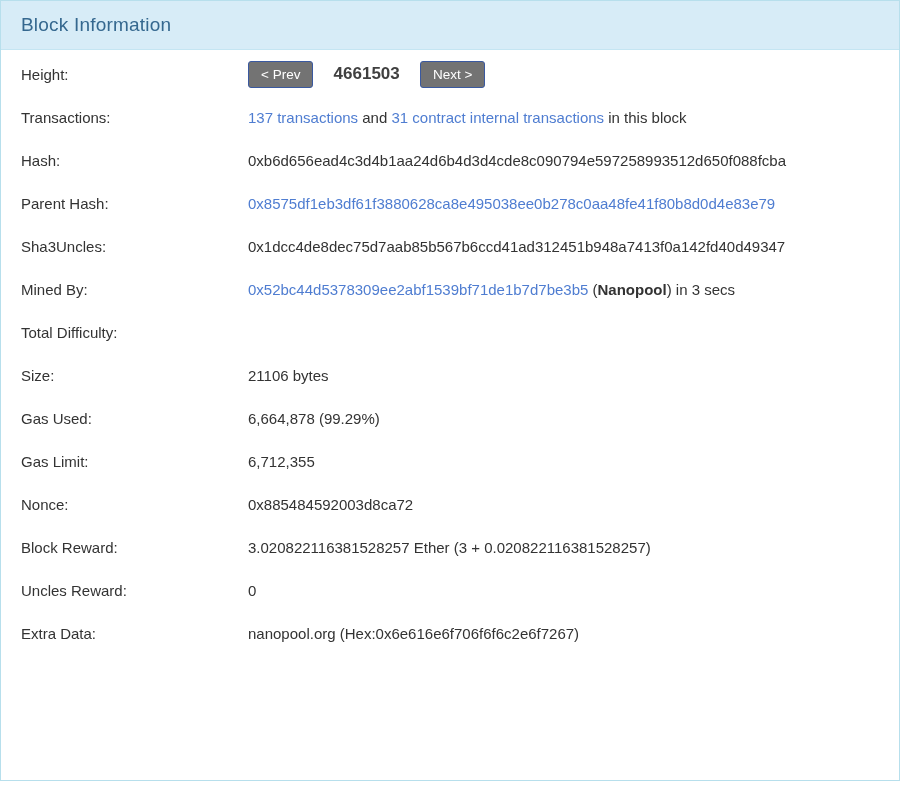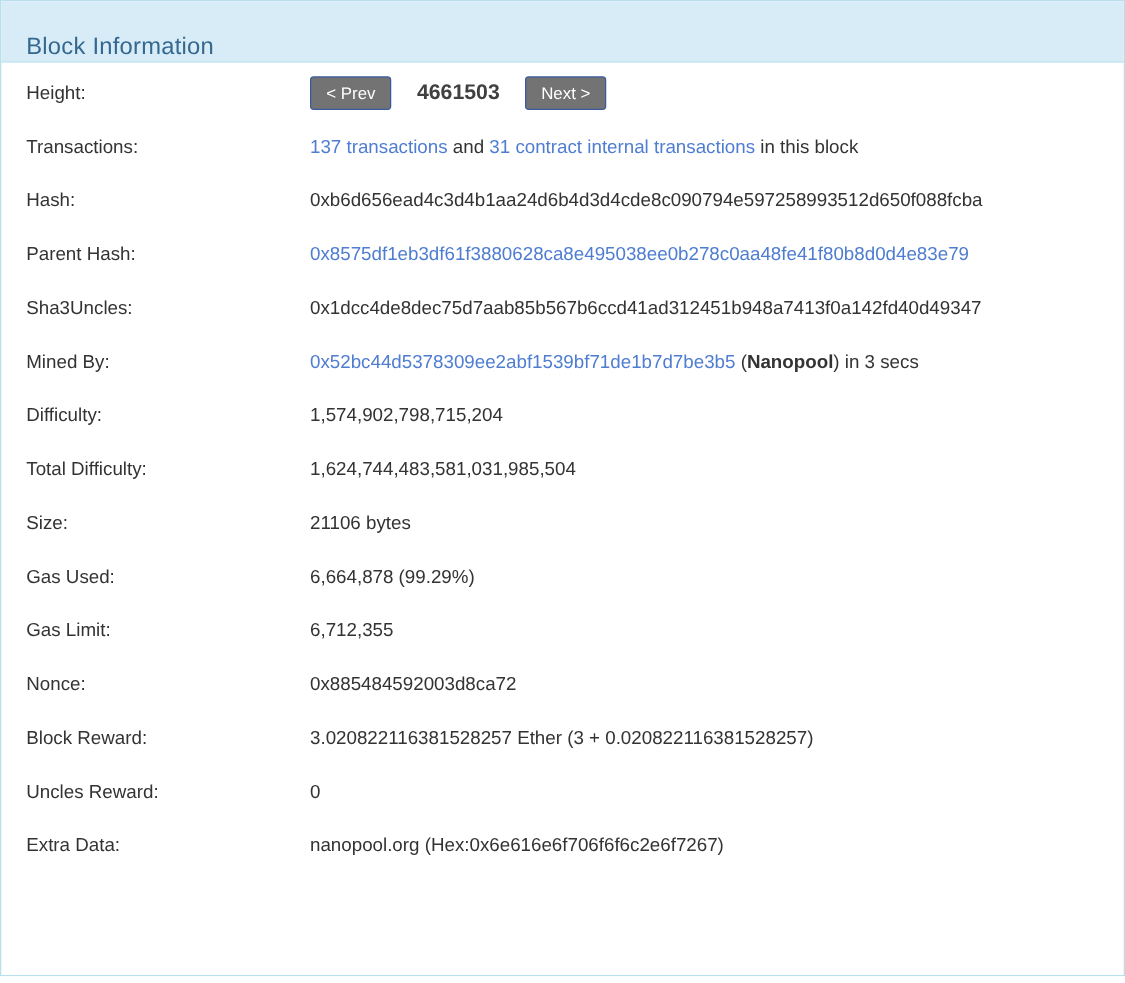--- a/index.html
+++ b/index.html
@@ -19,7 +19,7 @@
     background: #d7ecf7;
     border-bottom: 1px solid #c4e5f2;
     display: flex;
-    align-items: flex-end;
+    align-items: center;
     padding-left: 20px;
   }
   .panel-title {

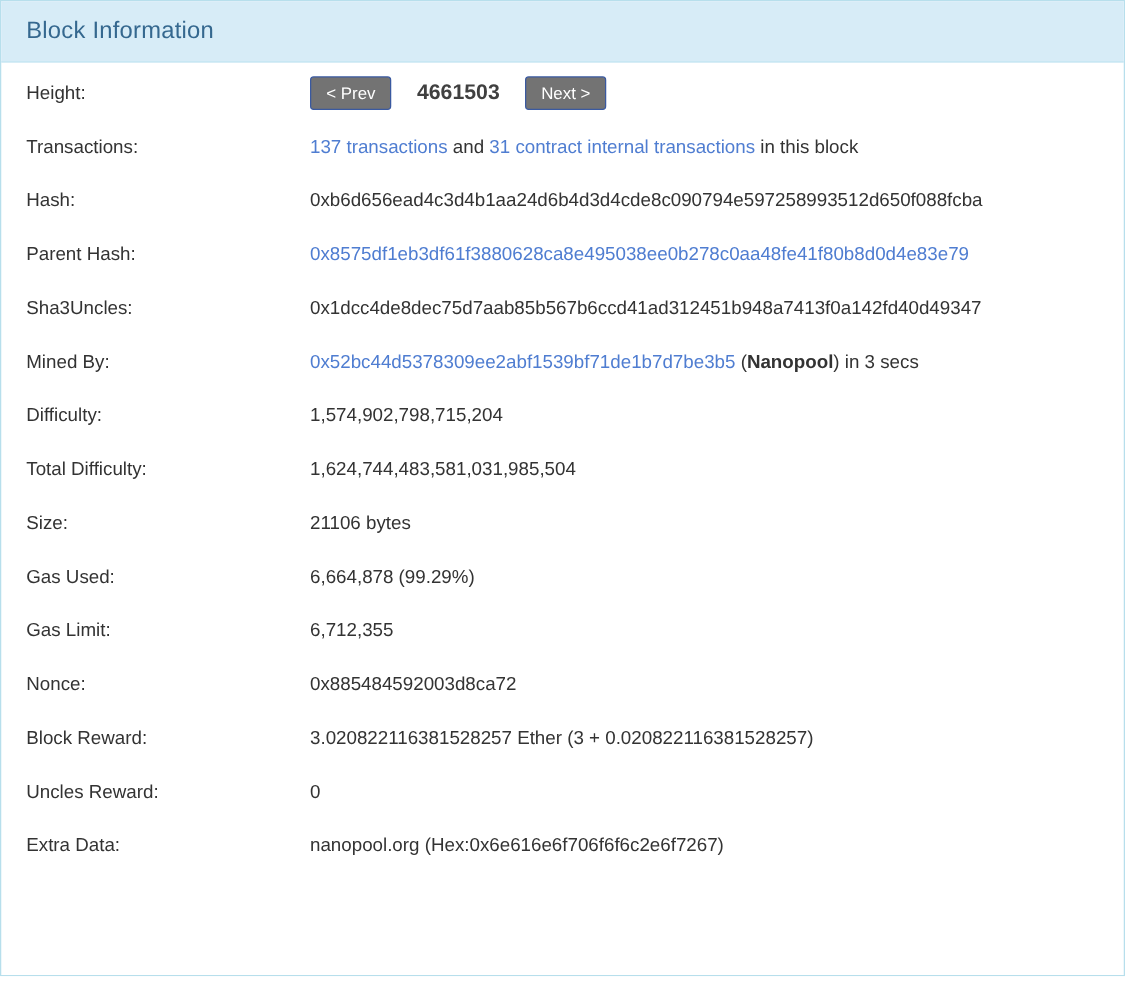--- a/index.html
+++ b/index.html
@@ -118,10 +118,6 @@
       <span class="row-value"><a class="link">0x52bc44d5378309ee2abf1539bf71de1b7d7be3b5</a><span> (</span><span class="bold">Nanopool</span><span>) in 3 secs</span></span>
     </div>
 
-    <div class="row">
-      <span class="row-label">Difficulty:</span>
-      <span class="row-value">1,574,902,798,715,204</span>
-    </div>
 
     <div class="row">
       <span class="row-label">Total Difficulty:</span>

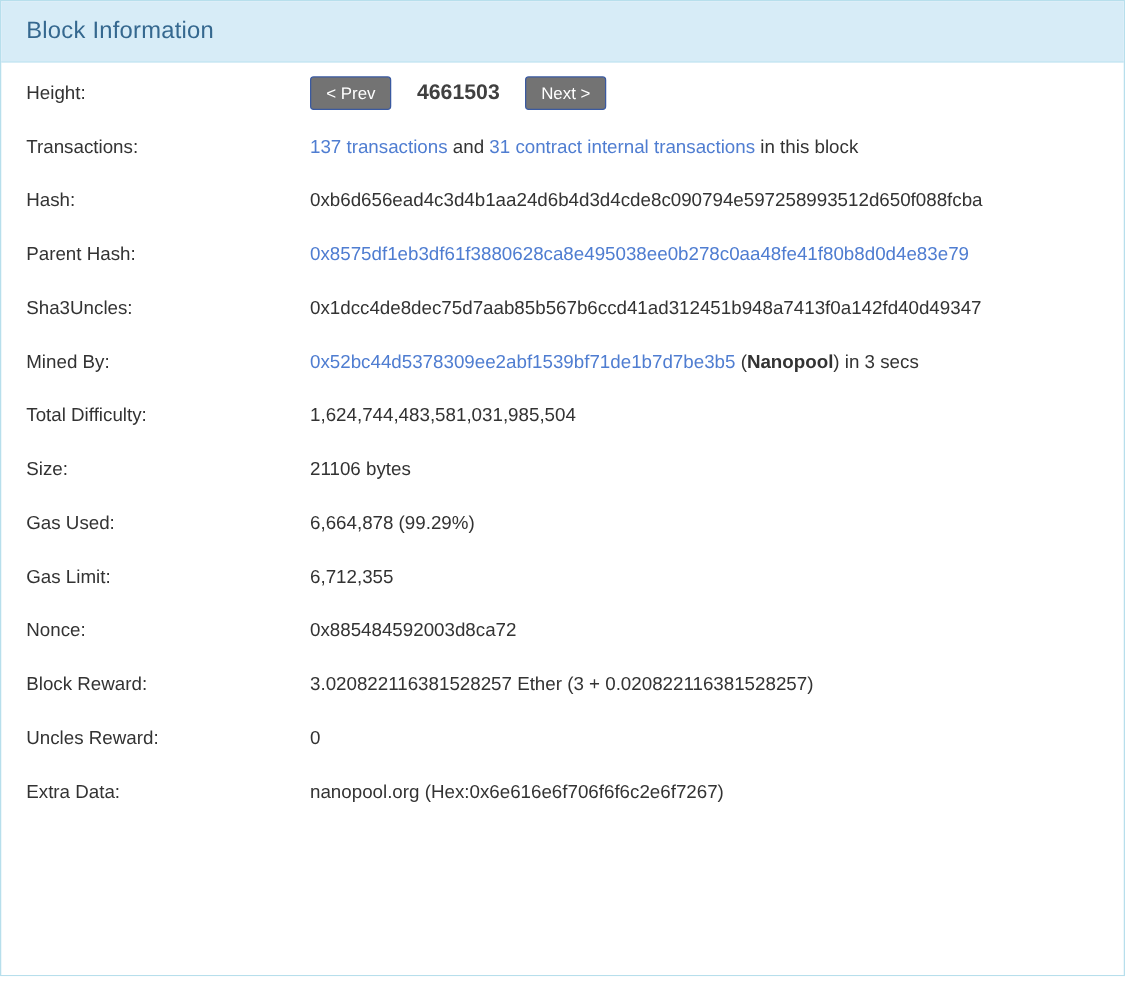--- a/index.html
+++ b/index.html
@@ -121,7 +121,6 @@
 
     <div class="row">
       <span class="row-label">Total Difficulty:</span>
-      <span class="row-value">1,624,744,483,581,031,985,504</span>
     </div>
 
     <div class="row">

